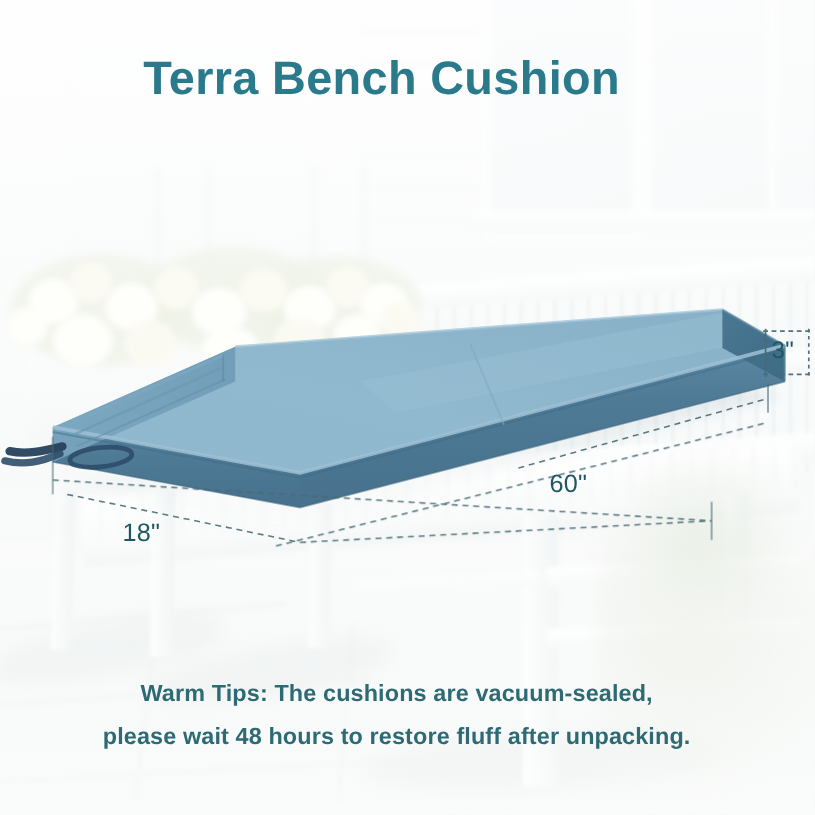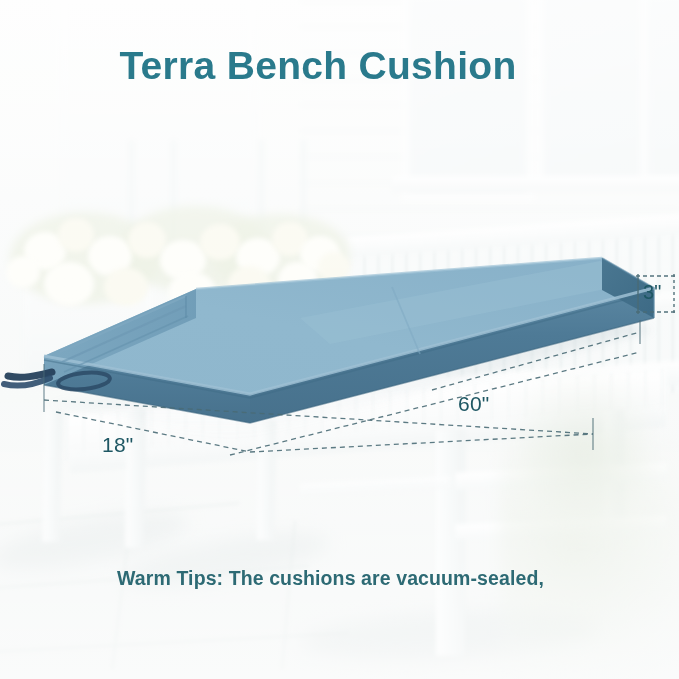--- a/index.html
+++ b/index.html
@@ -385,6 +385,7 @@
 
   <div class="tips">
     <div>Warm Tips: The cushions are vacuum-sealed,</div>
+    <div>please wait 48 hours to restore fluff after unpacking.</div>
   </div>
 
 </div>

